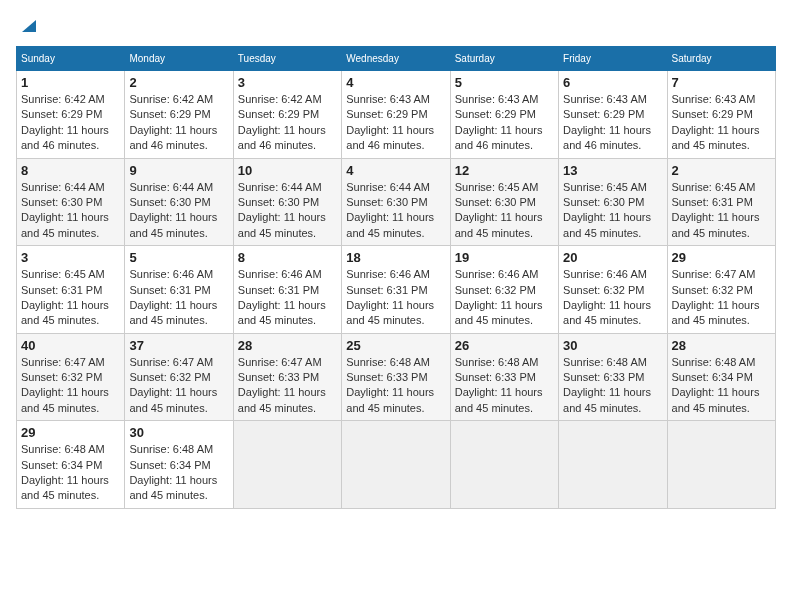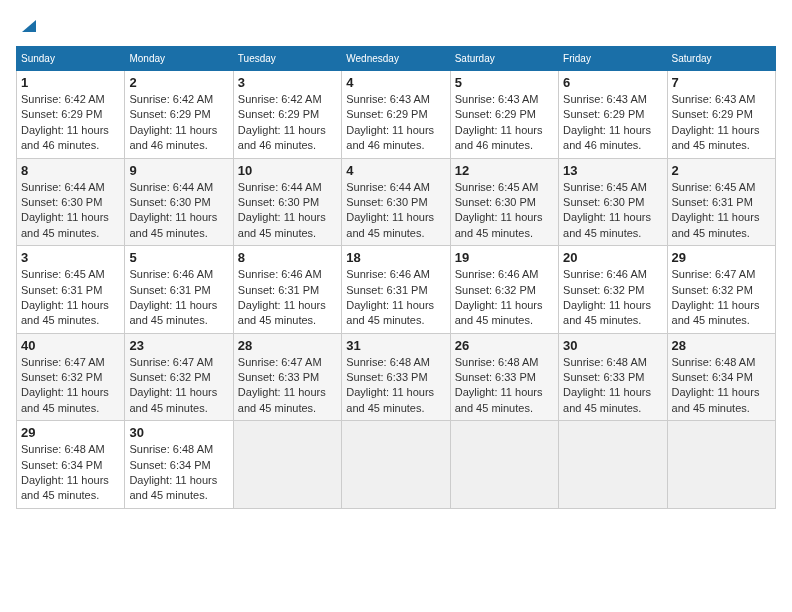--- a/index.html
+++ b/index.html
@@ -308,7 +308,7 @@
         </div>
       </td>
         <td>
-        <span class="day-number">23</span>
+        <span class="day-number">37</span>
         <div class="day-info">
           <span>Sunrise: 6:47 AM</span><br>
           <span>Sunset: 6:32 PM</span><br>

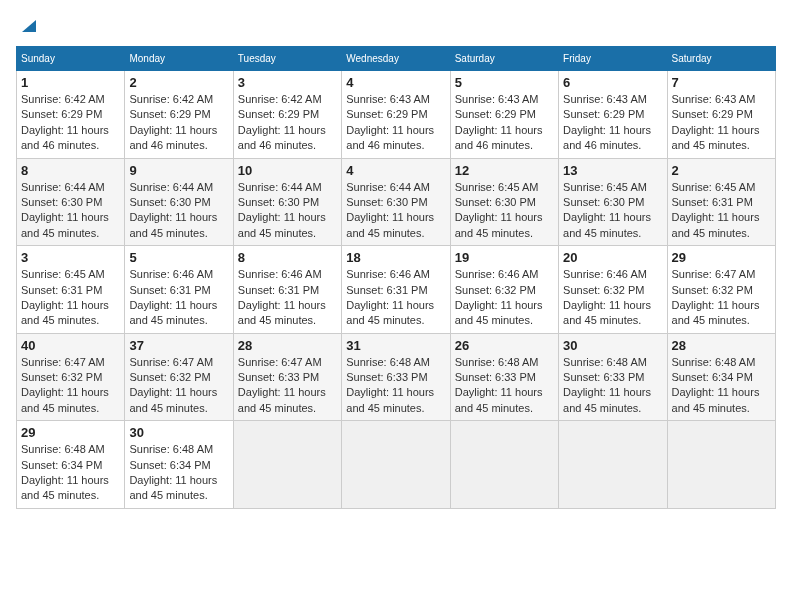--- a/index.html
+++ b/index.html
@@ -324,7 +324,7 @@
         </div>
       </td>
         <td>
-        <span class="day-number">31</span>
+        <span class="day-number">25</span>
         <div class="day-info">
           <span>Sunrise: 6:48 AM</span><br>
           <span>Sunset: 6:33 PM</span><br>

